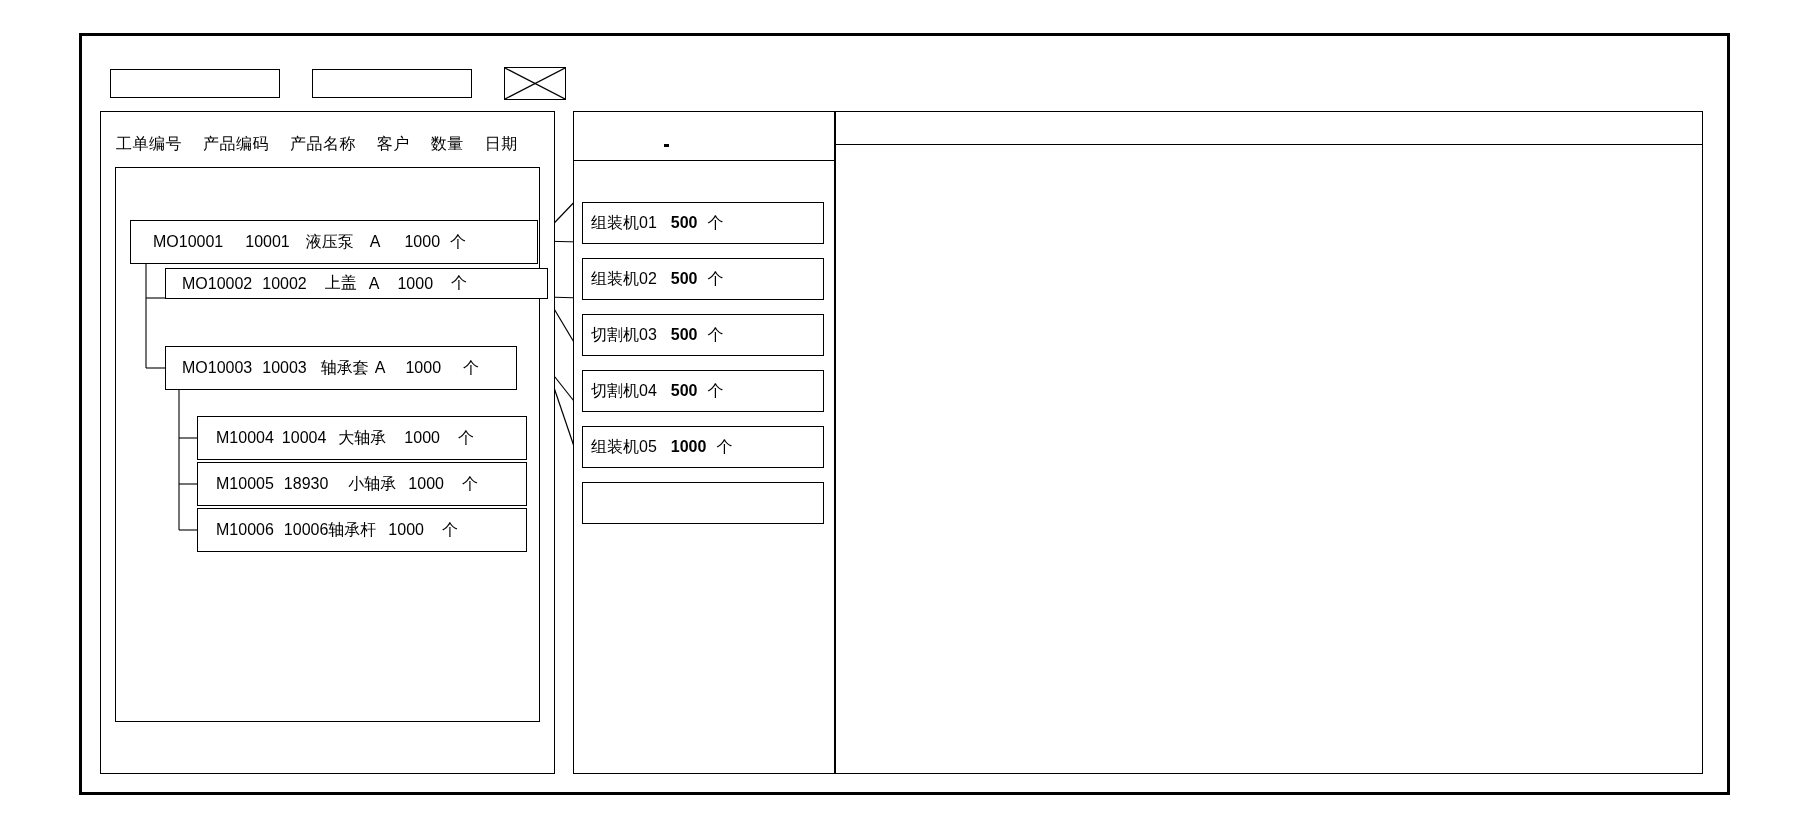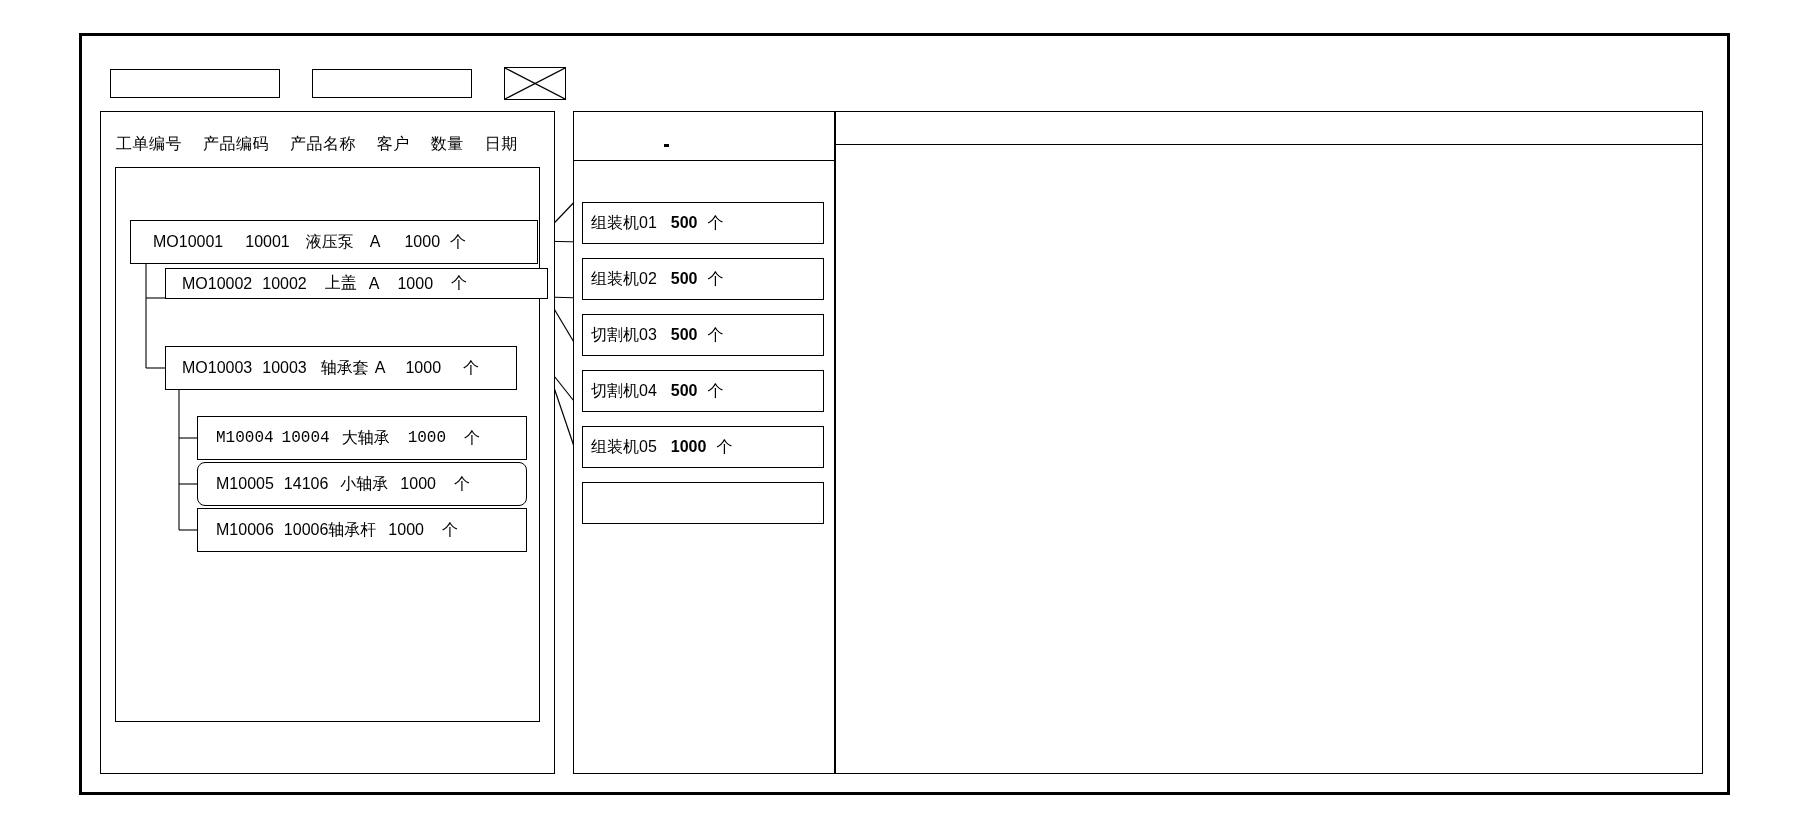--- a/index.html
+++ b/index.html
@@ -141,7 +141,7 @@
           <span class="cell" style="margin-left:22px">个</span>
         </div>
 
-        <div class="tree-row" style="left:96px;top:304px;width:330px;height:44px;padding-left:18px;font-family:Liberation Mono, monospace;">
+        <div class="tree-row" style="left:96px;top:304px;width:330px;height:44px;padding-left:18px;">
           <span class="cell">M10004</span>
           <span class="cell" style="margin-left:8px">10004</span>
           <span class="cell" style="margin-left:12px">大轴承</span>

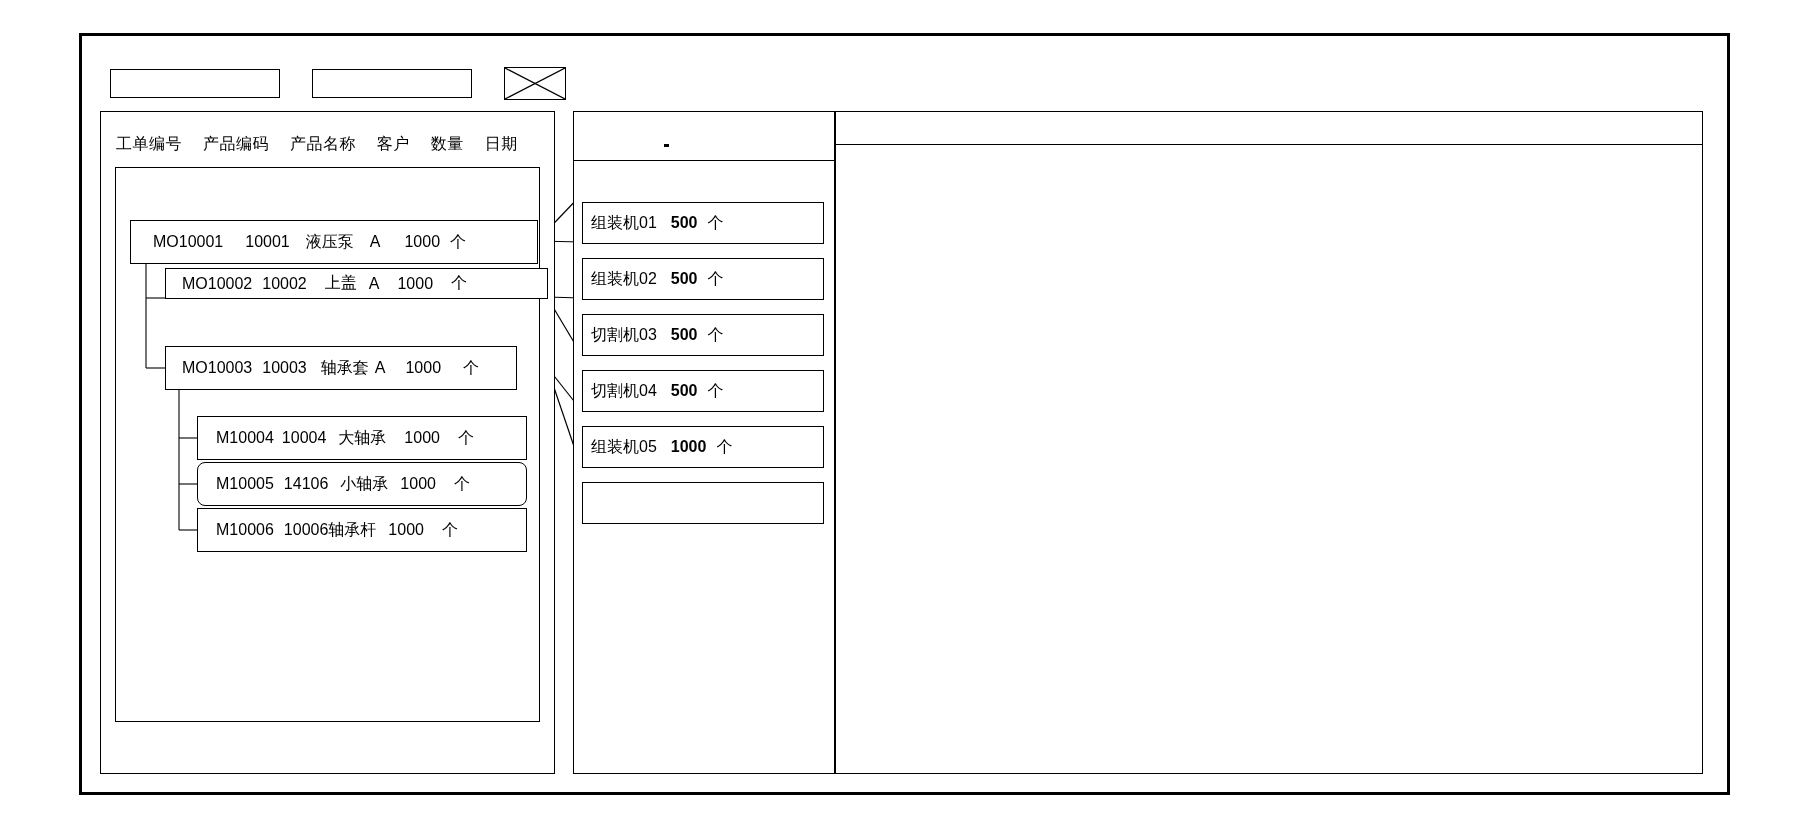--- a/index.html
+++ b/index.html
@@ -149,7 +149,7 @@
           <span class="cell" style="margin-left:18px">个</span>
         </div>
 
-        <div class="tree-row" style="left:96px;top:350px;width:330px;height:44px;padding-left:18px;border-radius:8px;">
+        <div class="tree-row" style="left:96px;top:350px;width:330px;height:44px;padding-left:18px;">
           <span class="cell">M10005</span>
           <span class="cell" style="margin-left:10px">14106</span>
           <span class="cell" style="margin-left:12px">小轴承</span>

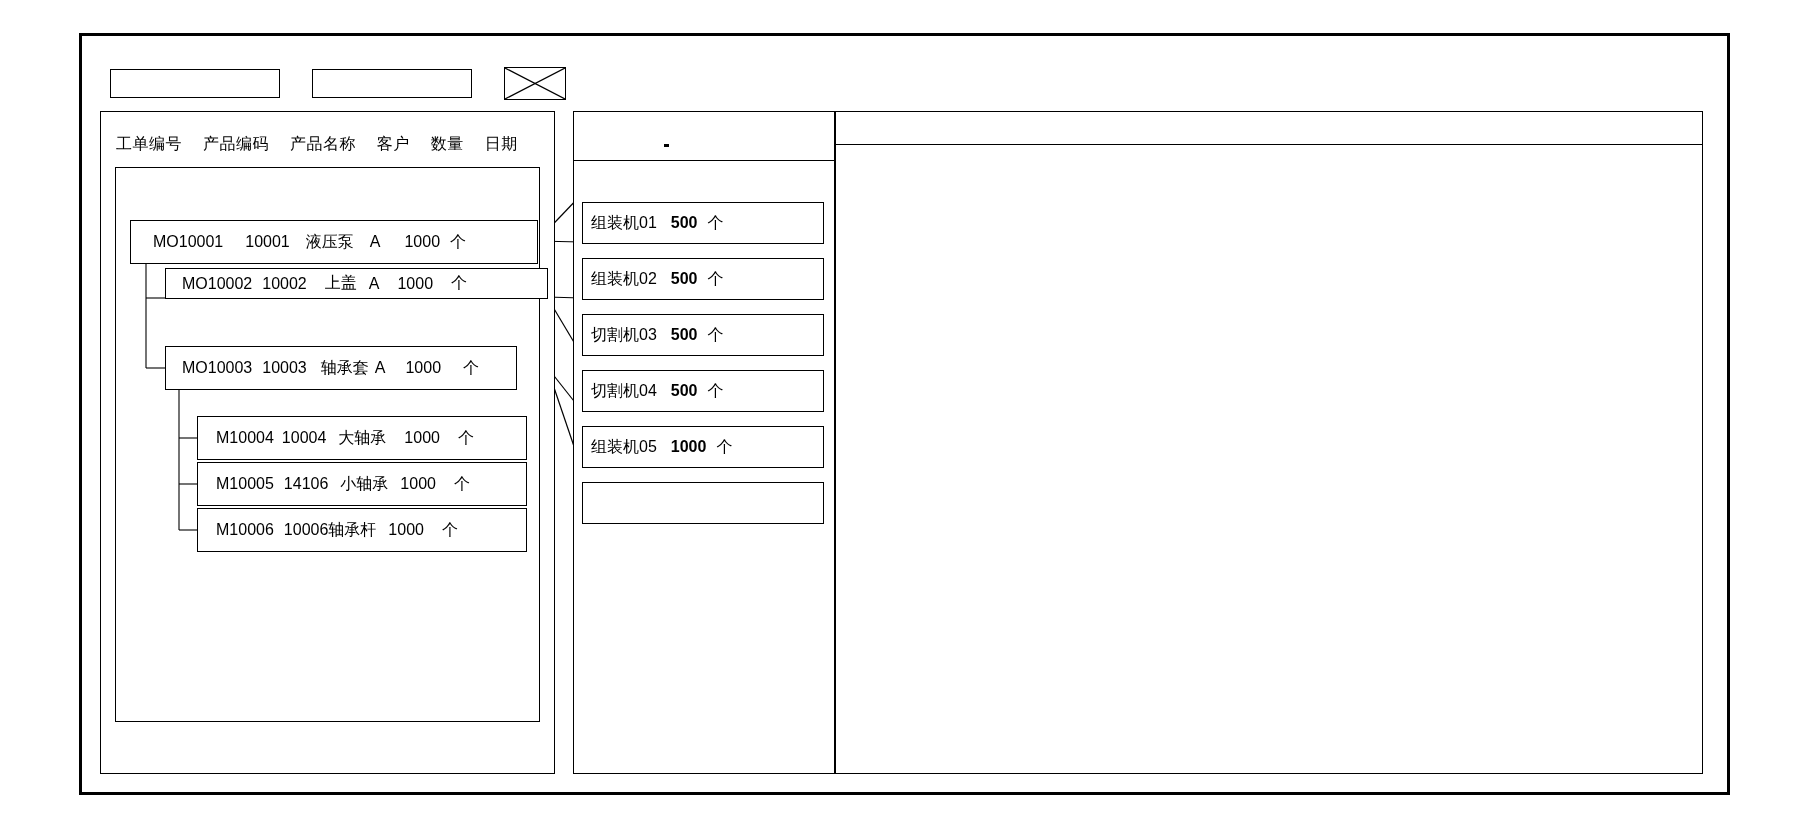--- a/index.html
+++ b/index.html
@@ -151,7 +151,7 @@
 
         <div class="tree-row" style="left:96px;top:350px;width:330px;height:44px;padding-left:18px;">
           <span class="cell">M10005</span>
-          <span class="cell" style="margin-left:10px">14106</span>
+          <span class="cell" style="margin-left:10px">18930</span>
           <span class="cell" style="margin-left:12px">小轴承</span>
           <span class="cell" style="margin-left:12px">1000</span>
           <span class="cell" style="margin-left:18px">个</span>

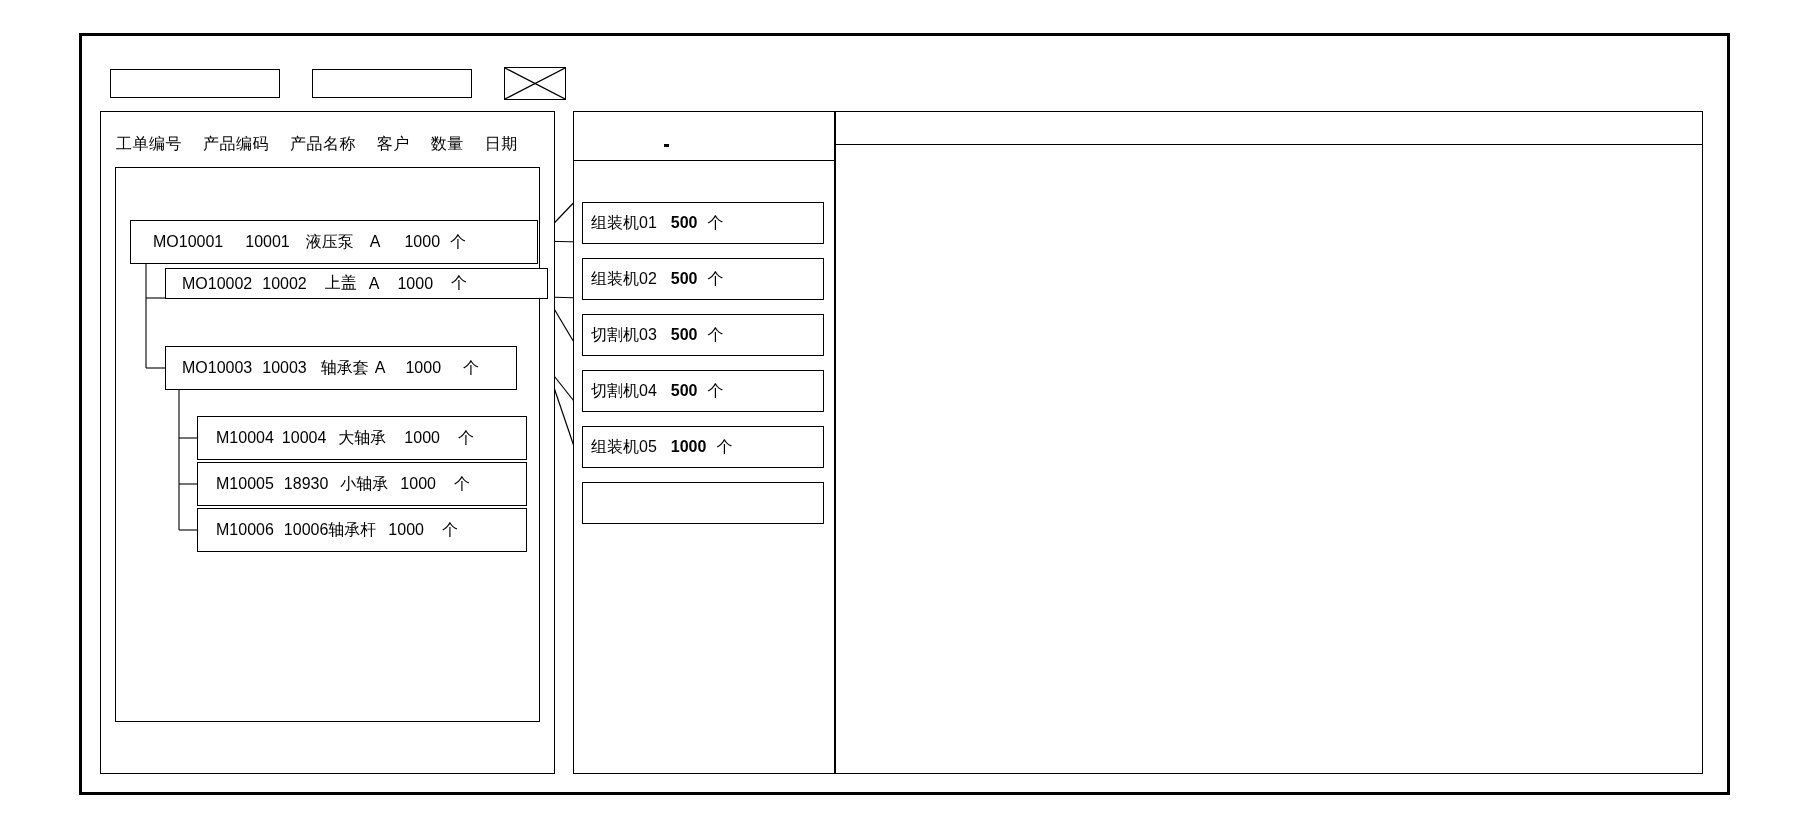--- a/index.html
+++ b/index.html
@@ -152,7 +152,7 @@
         <div class="tree-row" style="left:96px;top:350px;width:330px;height:44px;padding-left:18px;">
           <span class="cell">M10005</span>
           <span class="cell" style="margin-left:10px">18930</span>
-          <span class="cell" style="margin-left:12px">小轴承</span>
+          <span class="cell" style="margin-left:20px">小轴承</span>
           <span class="cell" style="margin-left:12px">1000</span>
           <span class="cell" style="margin-left:18px">个</span>
         </div>

